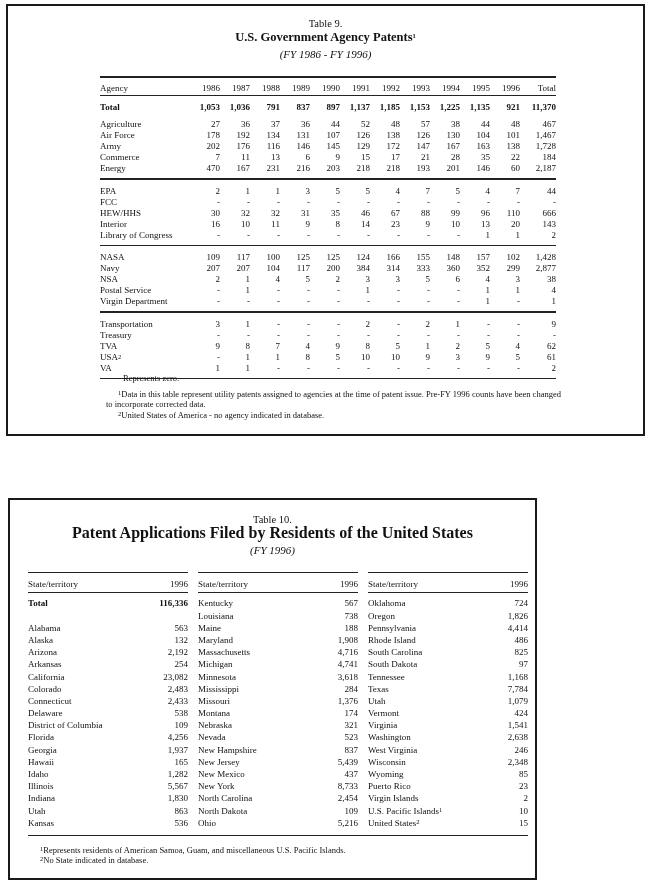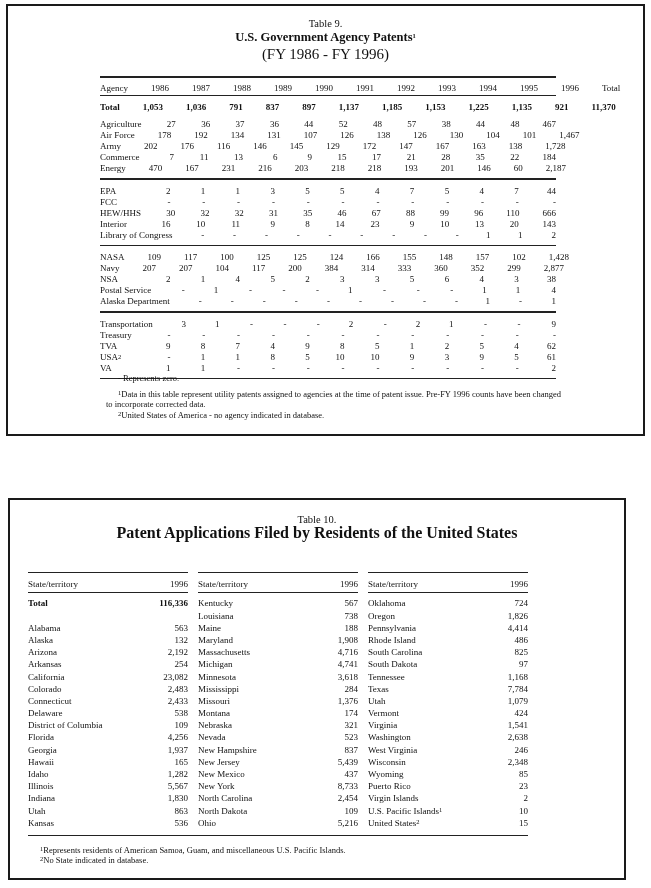--- a/index.html
+++ b/index.html
@@ -17,7 +17,7 @@
 
   .caption { text-align: center; font-size: 10.5px; line-height: 12px; }
   .title { text-align: center; font-weight: bold; font-size: 12.5px; line-height: 14px; }
-  .subtitle { text-align: center; font-size: 15px; line-height: 12px; }
+  .subtitle { text-align: center; font-size: 11px; line-height: 12px; font-style: italic; }
   sup { font-size: 6.5px; vertical-align: top; position: relative; top: -1px; }
 
   

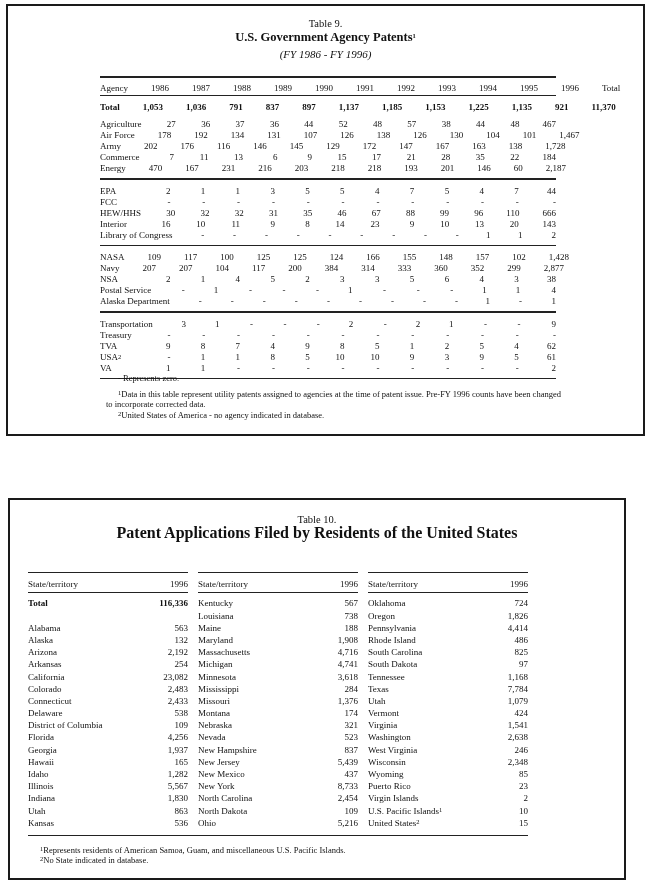--- a/index.html
+++ b/index.html
@@ -25,7 +25,7 @@
   #t9 .subtitle { margin-top: 4px; }
   .t9wrap { position: absolute; left: 92px; top: 70px; width: 456px; font-size: 9px; }
   .rule { height: 1.5px; background: #222; }
-  .t9row { display: flex; height: 11px; line-height: 11px; white-space: nowrap; gap: 23px; }
+  .t9row { display: flex; height: 11px; line-height: 11px; white-space: nowrap; }
   .t9row .lbl { width: 90px; text-align: left; }
   .t9row .c { width: 30px; text-align: right; }
   .t9row .c.tot { width: 36px; }

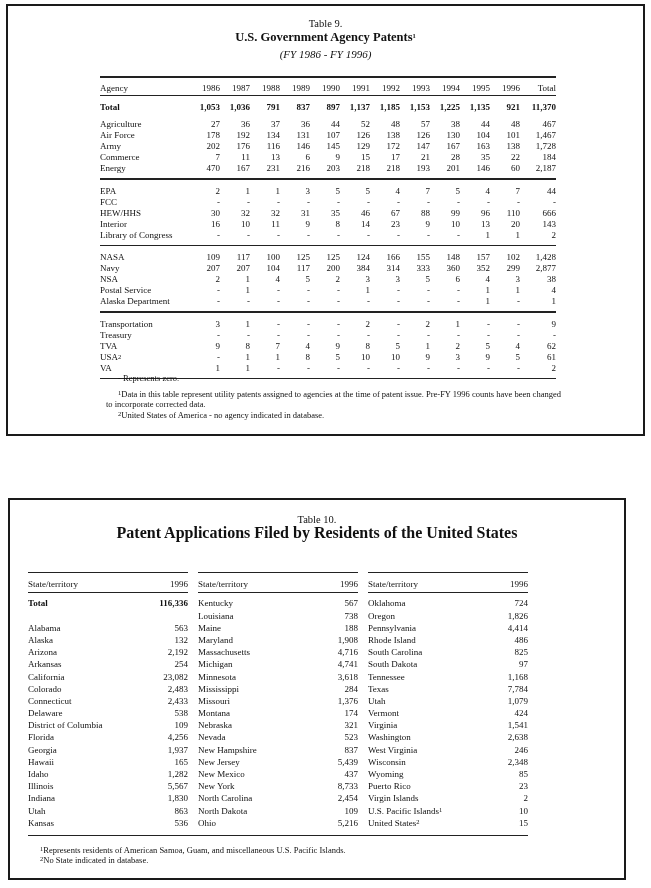--- a/index.html
+++ b/index.html
@@ -314,7 +314,7 @@
           <span class="c tot">4</span>
         </div>
         <div class="t9row">
-          <span class="lbl">Alaska Department</span>
+          <span class="lbl">Virgin Department</span>
           <span class="c">-</span>
           <span class="c">-</span>
           <span class="c">-</span>

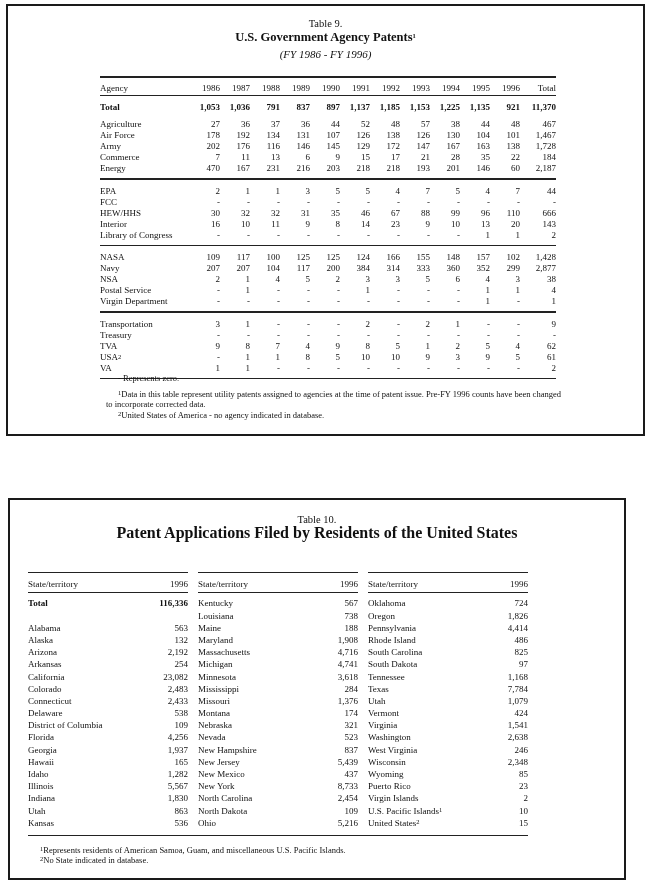--- a/index.html
+++ b/index.html
@@ -13,7 +13,7 @@
     box-sizing: border-box;
   }
   #t9 { left: 6px; top: 4px; width: 639px; height: 432px; }
-  #t10 { left: 8px; top: 498px; width: 618px; height: 382px; }
+  #t10 { left: 8px; top: 498px; width: 529px; height: 382px; }
 
   .caption { text-align: center; font-size: 10.5px; line-height: 12px; }
   .title { text-align: center; font-weight: bold; font-size: 12.5px; line-height: 14px; }

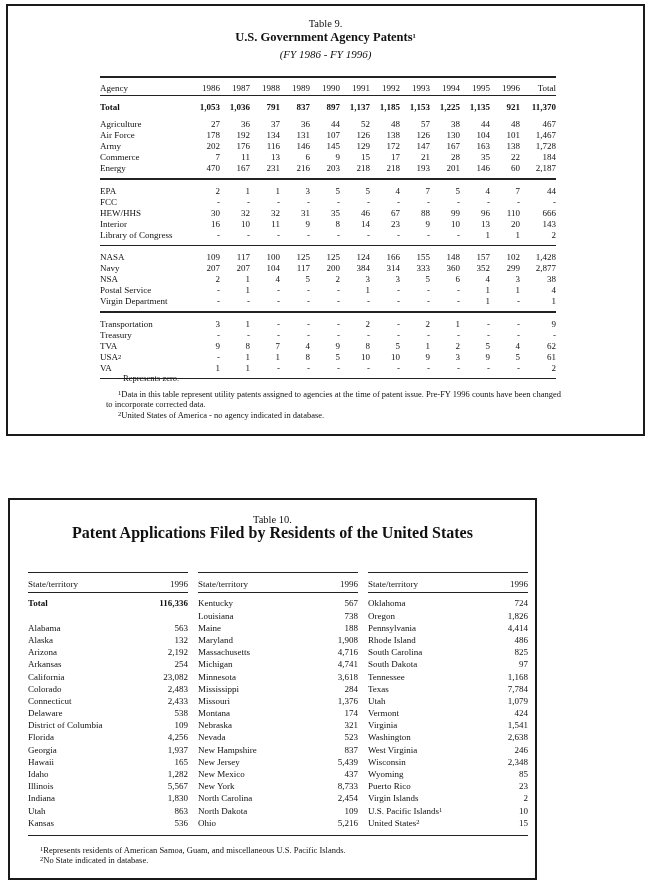--- a/index.html
+++ b/index.html
@@ -421,6 +421,7 @@
 <div class="panel" id="t10">
   <div class="caption">Table 10.</div>
   <div class="title">Patent Applications Filed by Residents of the United States</div>
+  <div class="subtitle">(FY 1996)</div>
 
   <div class="cols" id="t10-cols">
       <div class="col">

